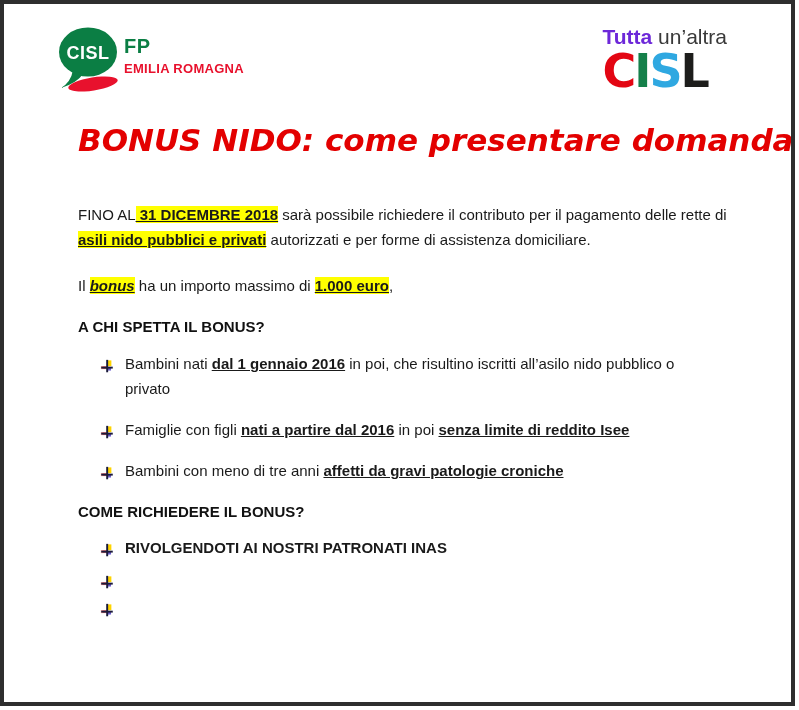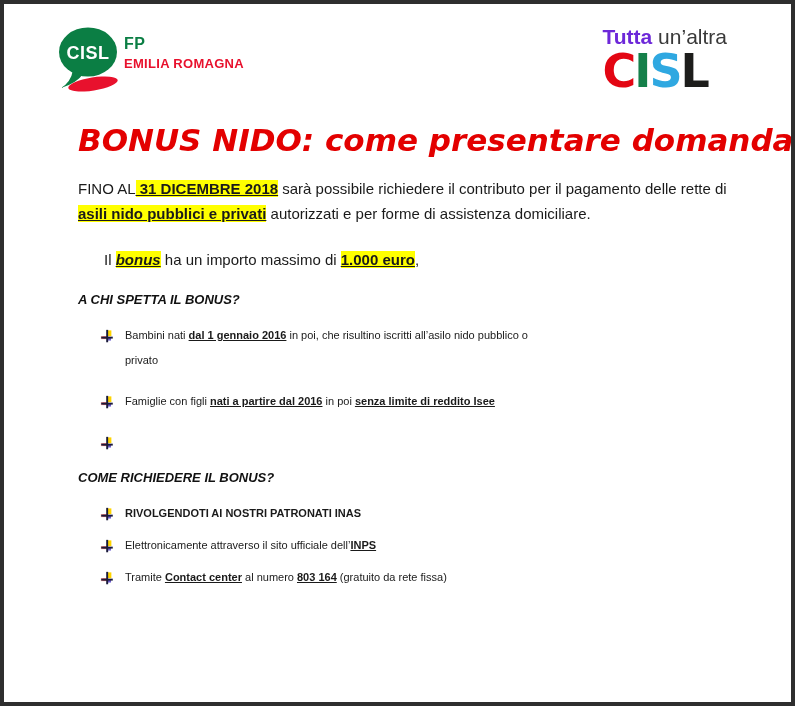--- a/index.html
+++ b/index.html
@@ -12,7 +12,7 @@
   header{display:flex;justify-content:space-between;align-items:flex-start;padding:22px 64px 0 53px;}
   .cisl-logo{display:flex;align-items:flex-start;}
   .cisl-texts{margin-left:3px;padding-top:9px;}
-  .fp{color:#0b7e44;font-weight:bold;font-size:16px;letter-spacing:.5px;}
+  .fp{color:#0b7e44;font-weight:bold;font-size:20px;letter-spacing:.5px;}
   .region{color:#e8112d;font-weight:bold;font-size:13px;margin-top:3px;letter-spacing:.3px;}
   .tutta{line-height:1;}
   .tagline{font-size:21px;color:#3a3a3a;}

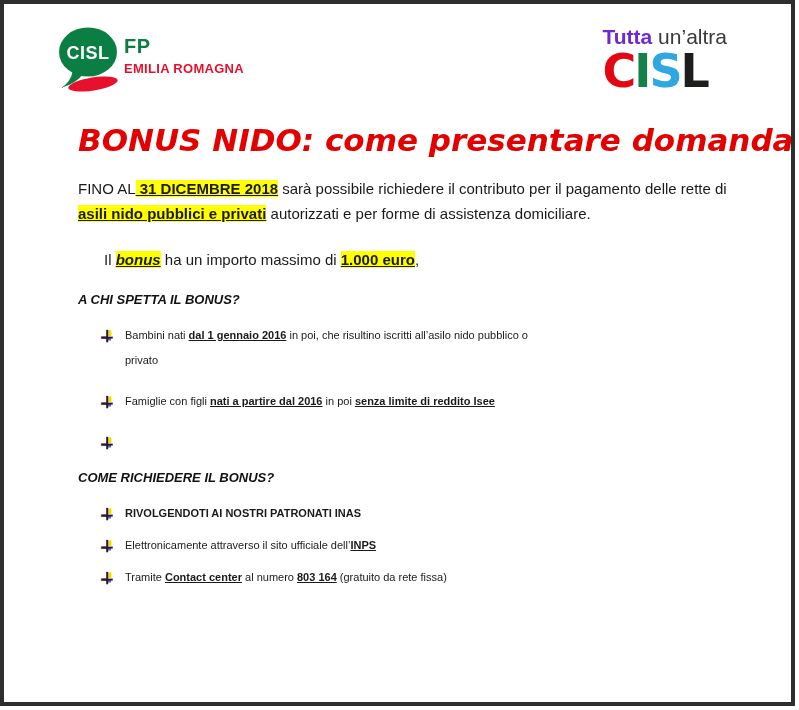--- a/index.html
+++ b/index.html
@@ -25,7 +25,7 @@
   .title{font-family:"DejaVu Sans",sans-serif;font-style:italic;font-weight:bold;
          color:#e30000;font-size:31px;margin:24px 0 0 0;white-space:nowrap;}
   p{font-size:15px;line-height:25px;margin:0;}
-  .p1{margin-top:18px;}
+  .p1{margin-top:44px;}
   .p2{margin-top:21px;margin-left:26px;}
   h2{font-size:13px;font-style:italic;font-weight:bold;color:#111;margin:20px 0 0 0;}
   .blist{list-style:none;margin:16px 0 0 0;padding:0 0 0 22px;}

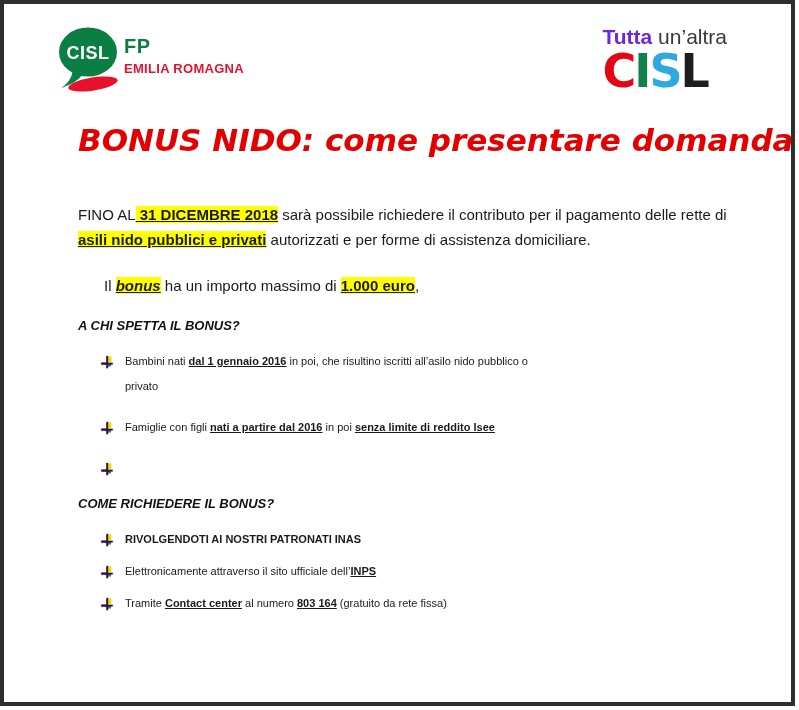--- a/index.html
+++ b/index.html
@@ -26,7 +26,7 @@
          color:#e30000;font-size:31px;margin:24px 0 0 0;white-space:nowrap;}
   p{font-size:15px;line-height:25px;margin:0;}
   .p1{margin-top:44px;}
-  .p2{margin-top:21px;margin-left:26px;}
+  .p2{margin-top:21px;}
   h2{font-size:13px;font-style:italic;font-weight:bold;color:#111;margin:20px 0 0 0;}
   .blist{list-style:none;margin:16px 0 0 0;padding:0 0 0 22px;}
   .blist li{display:flex;align-items:flex-start;font-size:11px;line-height:25px;margin-bottom:16px;}

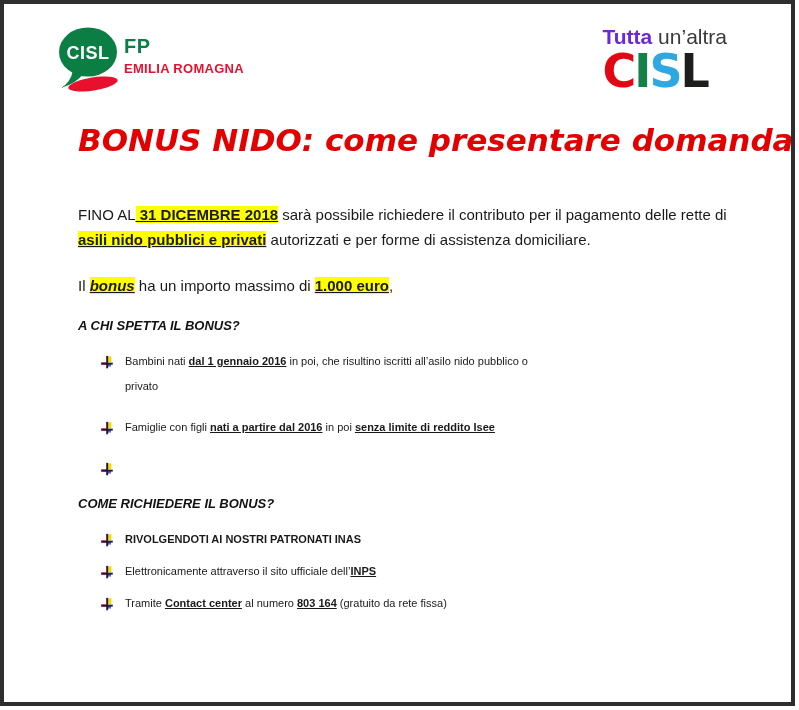--- a/index.html
+++ b/index.html
@@ -27,7 +27,7 @@
   p{font-size:15px;line-height:25px;margin:0;}
   .p1{margin-top:44px;}
   .p2{margin-top:21px;}
-  h2{font-size:13px;font-style:italic;font-weight:bold;color:#111;margin:20px 0 0 0;}
+  h2{font-size:15px;font-weight:bold;color:#111;margin:20px 0 0 0;}
   .blist{list-style:none;margin:16px 0 0 0;padding:0 0 0 22px;}
   .blist li{display:flex;align-items:flex-start;font-size:11px;line-height:25px;margin-bottom:16px;}
   .list2 li{line-height:24px;margin-bottom:8px;}

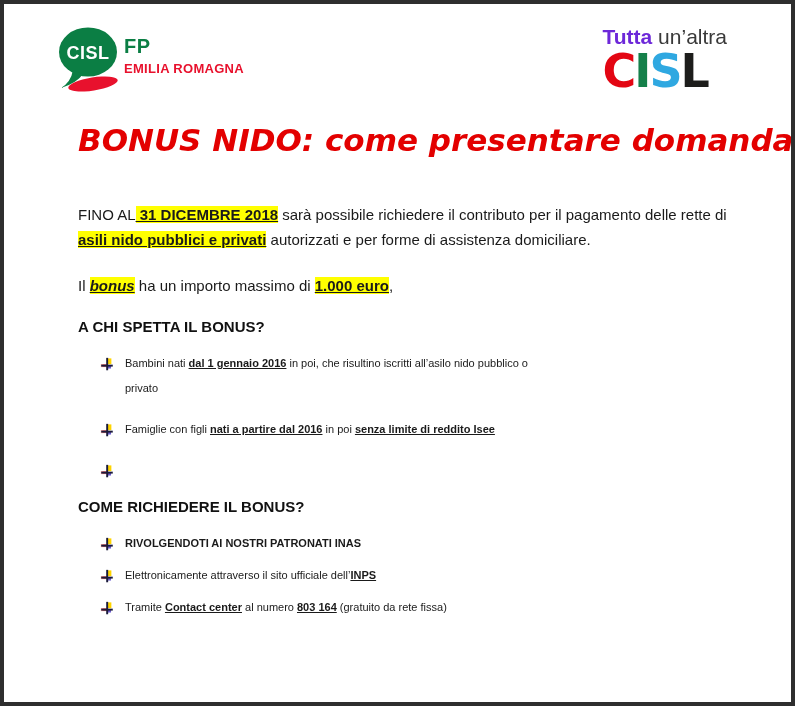--- a/index.html
+++ b/index.html
@@ -29,7 +29,7 @@
   .p2{margin-top:21px;}
   h2{font-size:15px;font-weight:bold;color:#111;margin:20px 0 0 0;}
   .blist{list-style:none;margin:16px 0 0 0;padding:0 0 0 22px;}
-  .blist li{display:flex;align-items:flex-start;font-size:11px;line-height:25px;margin-bottom:16px;}
+  .blist li{display:flex;align-items:flex-start;font-size:15px;line-height:25px;margin-bottom:16px;}
   .list2 li{line-height:24px;margin-bottom:8px;}
   .bullet{flex:0 0 auto;width:14px;height:15px;margin:5px 11px 0 0;}
   .lead{margin-top:20px;}

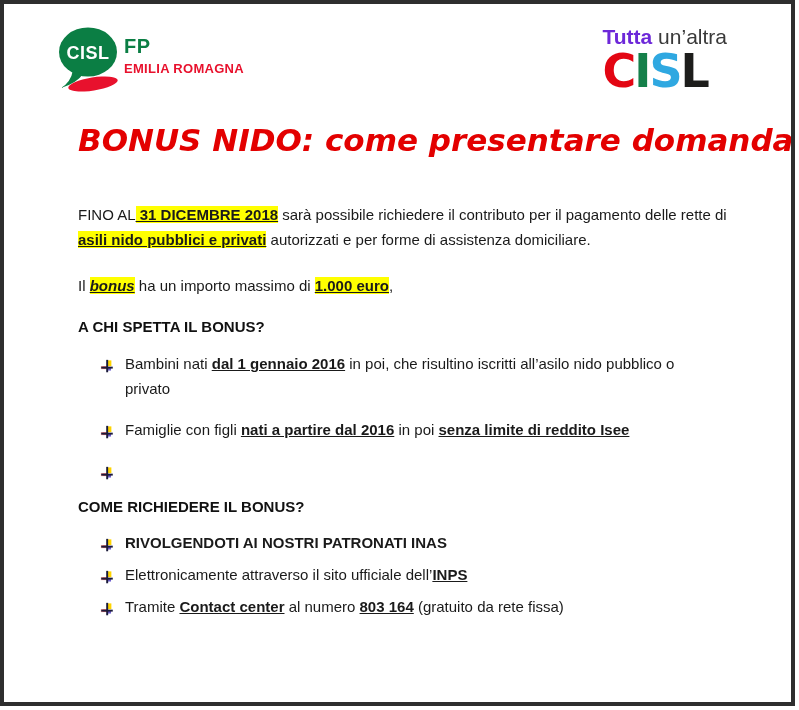--- a/index.html
+++ b/index.html
@@ -116,6 +116,7 @@
                 <rect x="1.4" y="8.2" width="13.2" height="2.2" fill="#1b1b3a"></rect>
             </svg>
           </span>
+          <span class="txt"><span>Bambini con meno di tre anni </span><span class="b u">affetti da gravi patologie croniche</span></span>
         </li>
       </ul>
 

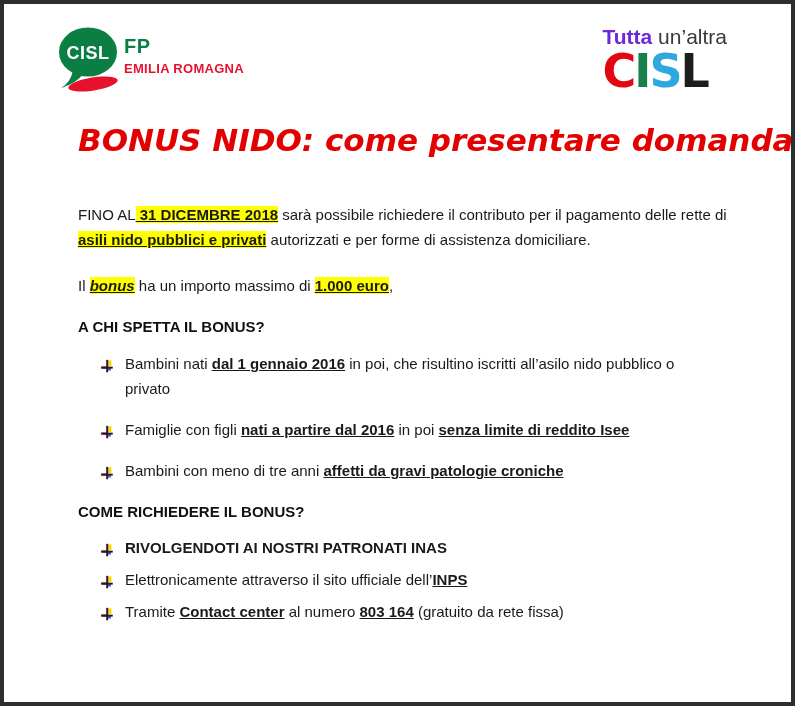--- a/index.html
+++ b/index.html
@@ -148,7 +148,6 @@
                 <rect x="1.4" y="8.2" width="13.2" height="2.2" fill="#1b1b3a"></rect>
             </svg>
           </span>
-          <span class="txt"><span>Elettronicamente attraverso il sito ufficiale dell’</span><span class="b u">INPS</span></span>
         </li>
         <li>
           <span class="bullet">

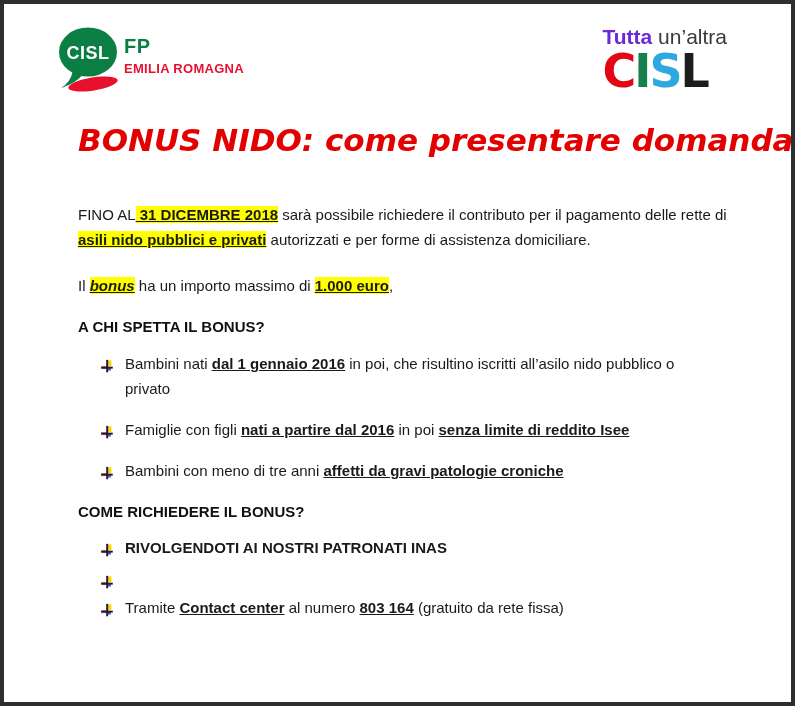--- a/index.html
+++ b/index.html
@@ -160,7 +160,6 @@
                 <rect x="1.4" y="8.2" width="13.2" height="2.2" fill="#1b1b3a"></rect>
             </svg>
           </span>
-          <span class="txt"><span>Tramite </span><span class="b u">Contact center</span><span> al numero </span><span class="b u">803 164</span><span> (gratuito da rete fissa)</span></span>
         </li>
       </ul>
     </main>

